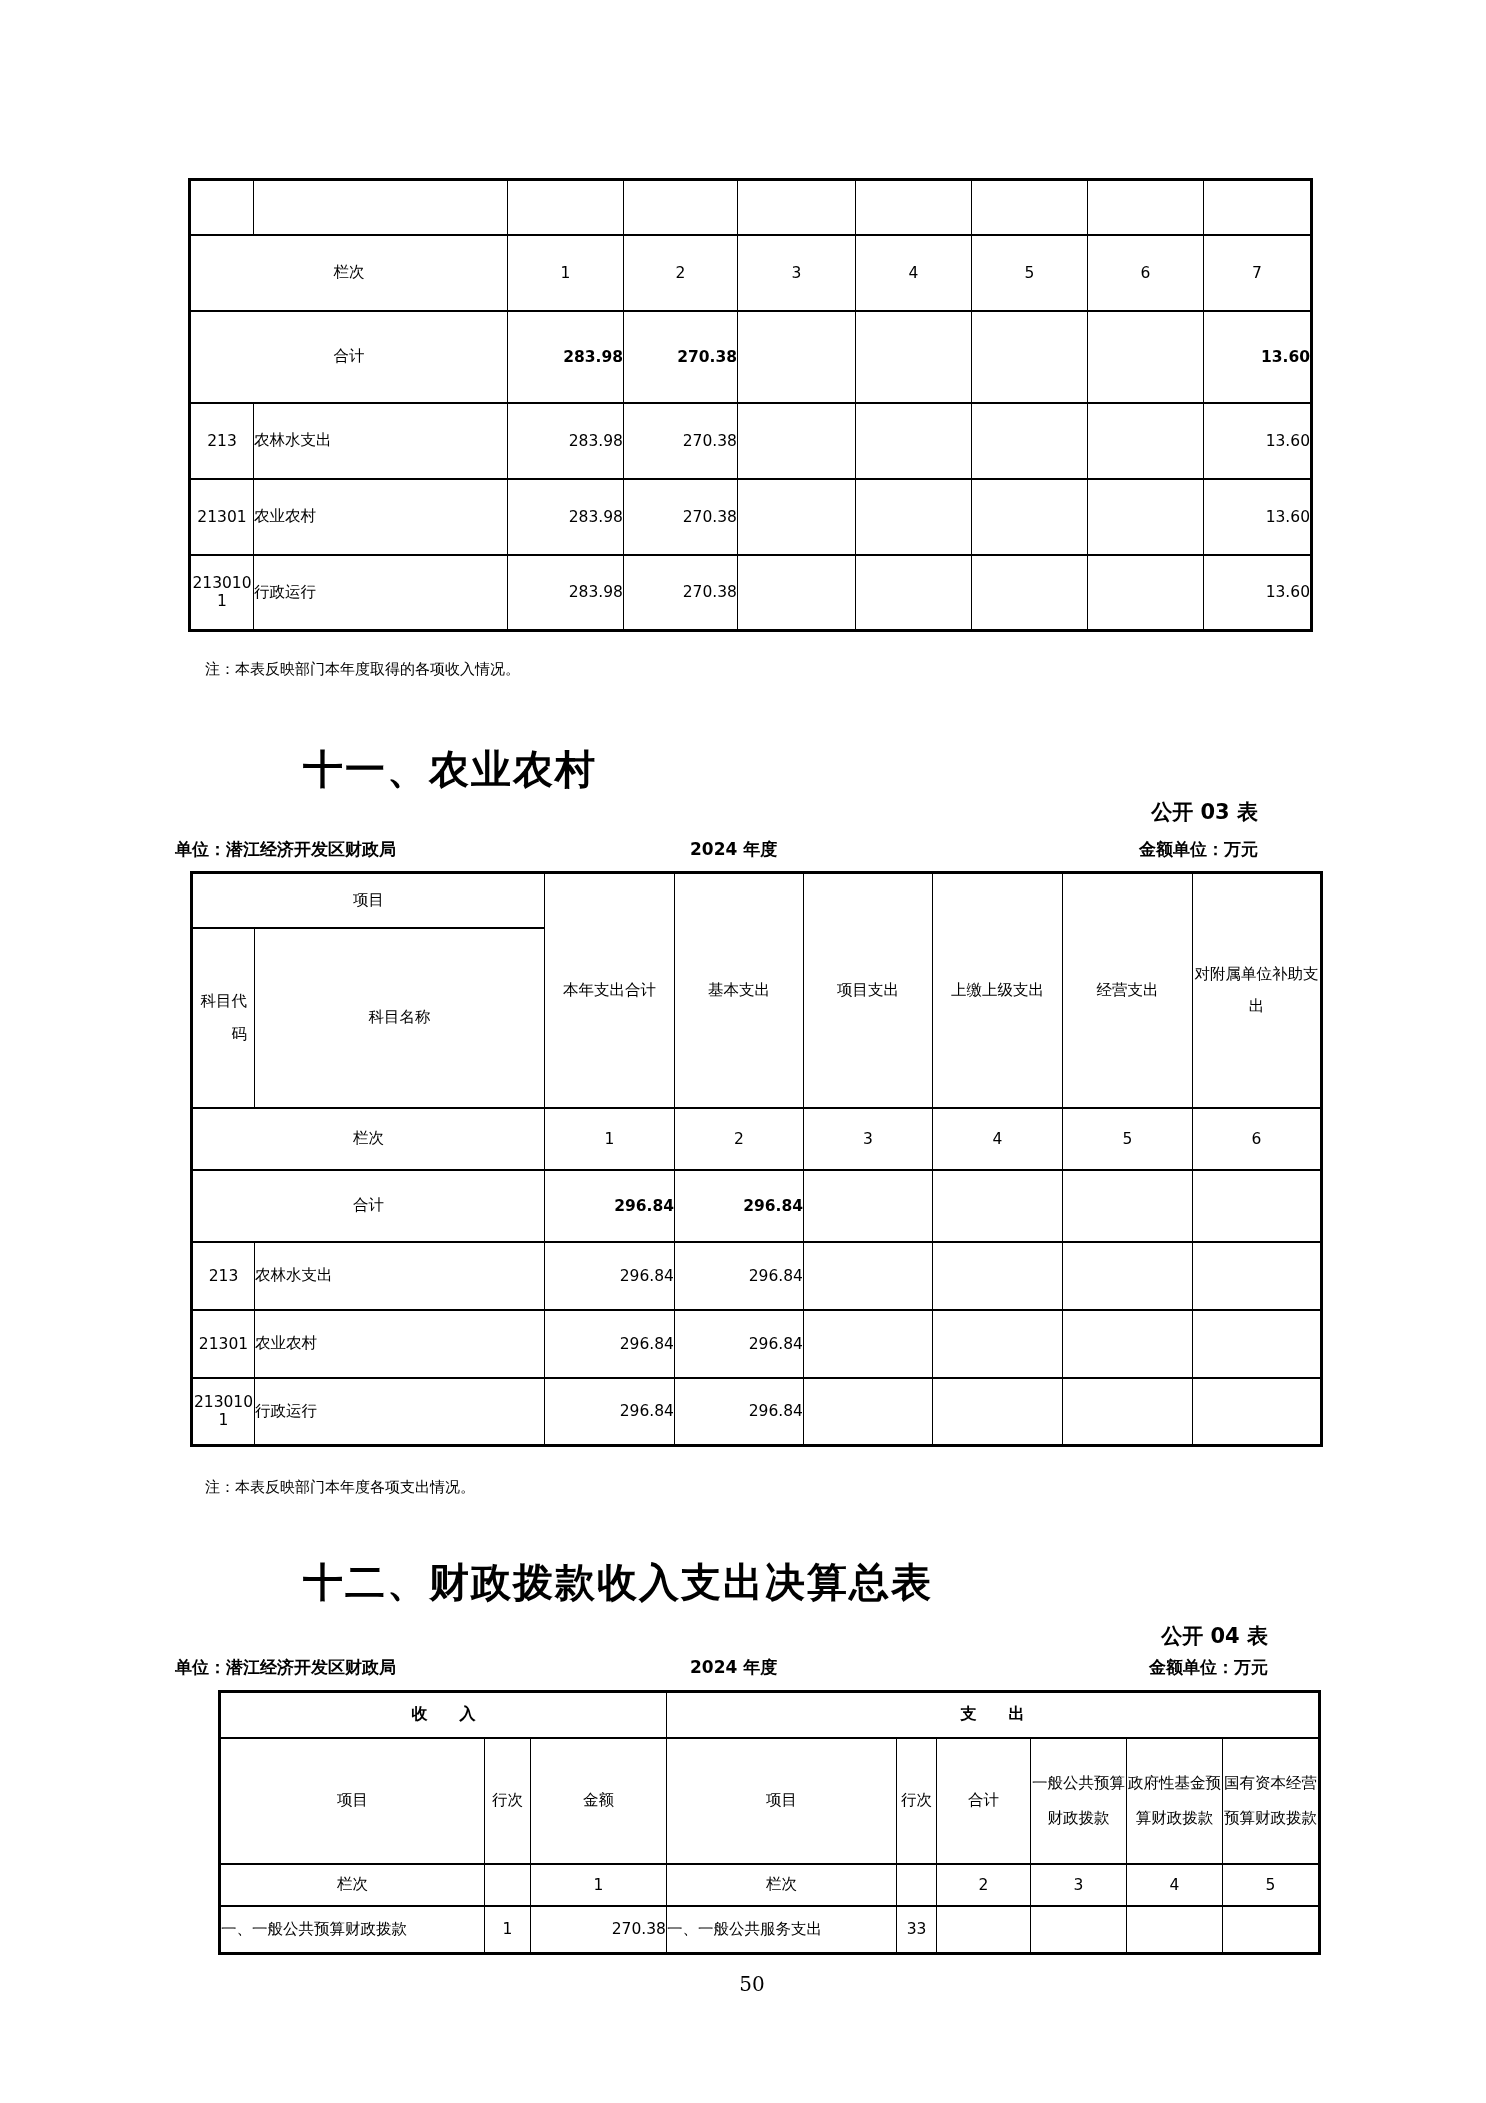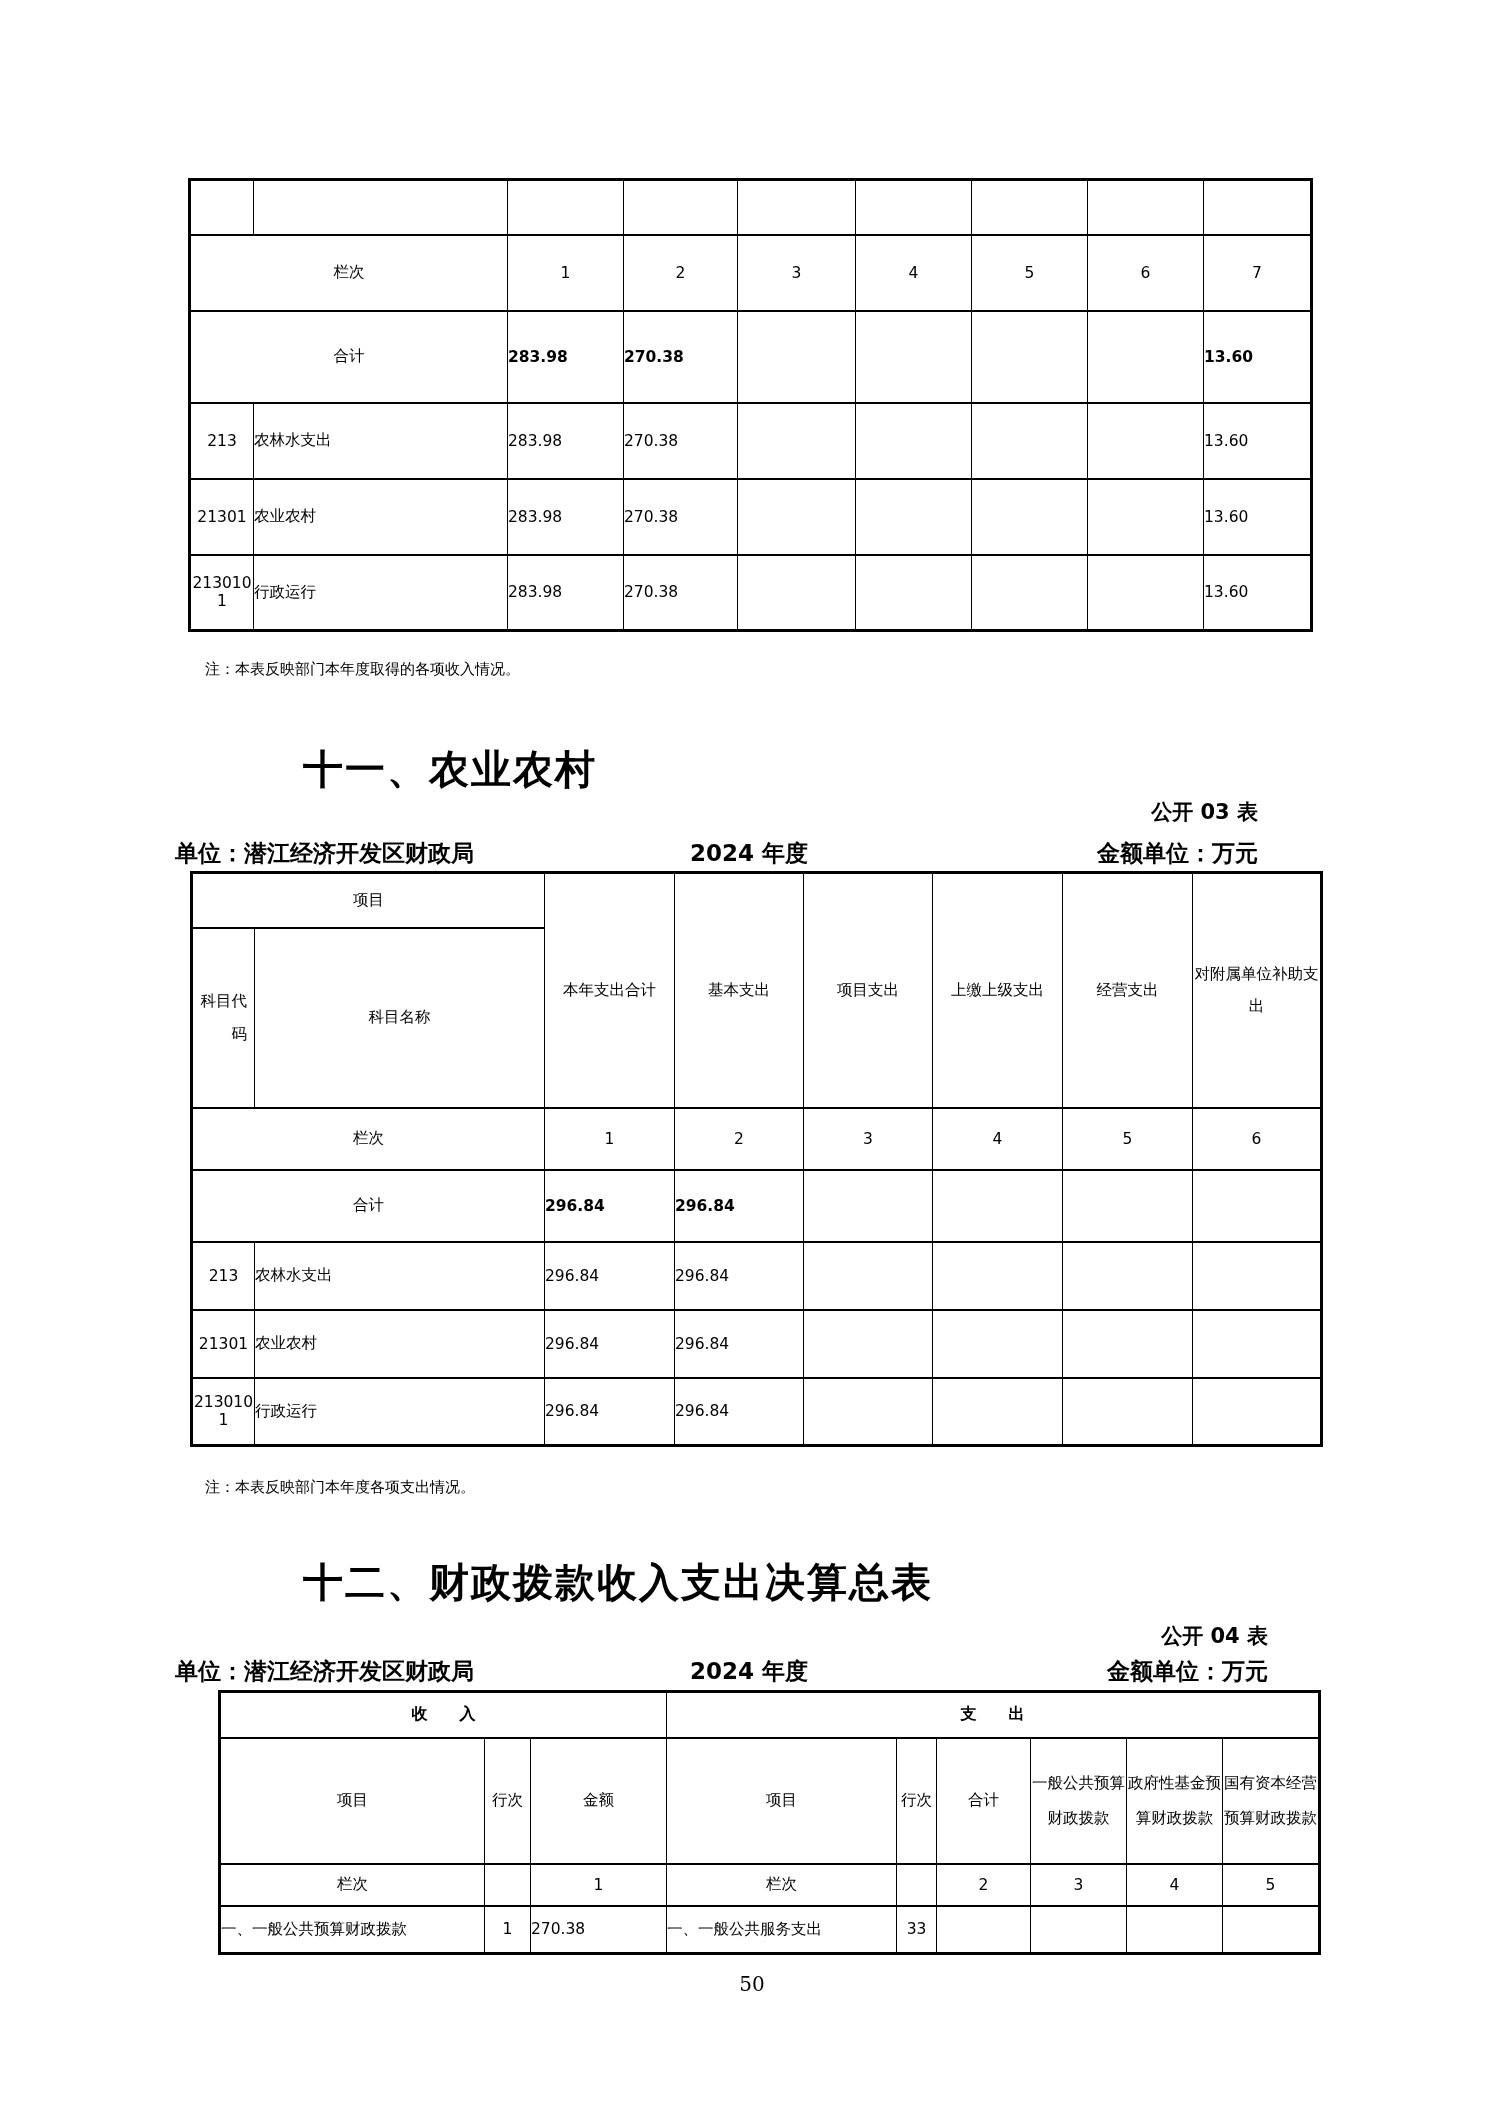--- a/index.html
+++ b/index.html
@@ -30,7 +30,7 @@
     word-break:break-all;
   }
   td.ctr{text-align:center;}
-  td.num{padding-right:10px;}
+  td.num{text-align:right;padding-right:10px;}
   td.code{text-align:center;padding-left:6px;font-size:15px;}
   td.name{text-align:left;padding-left:10px;}
   td.hdr{text-align:center;line-height:2.1;padding:0 12px;font-size:15px;}

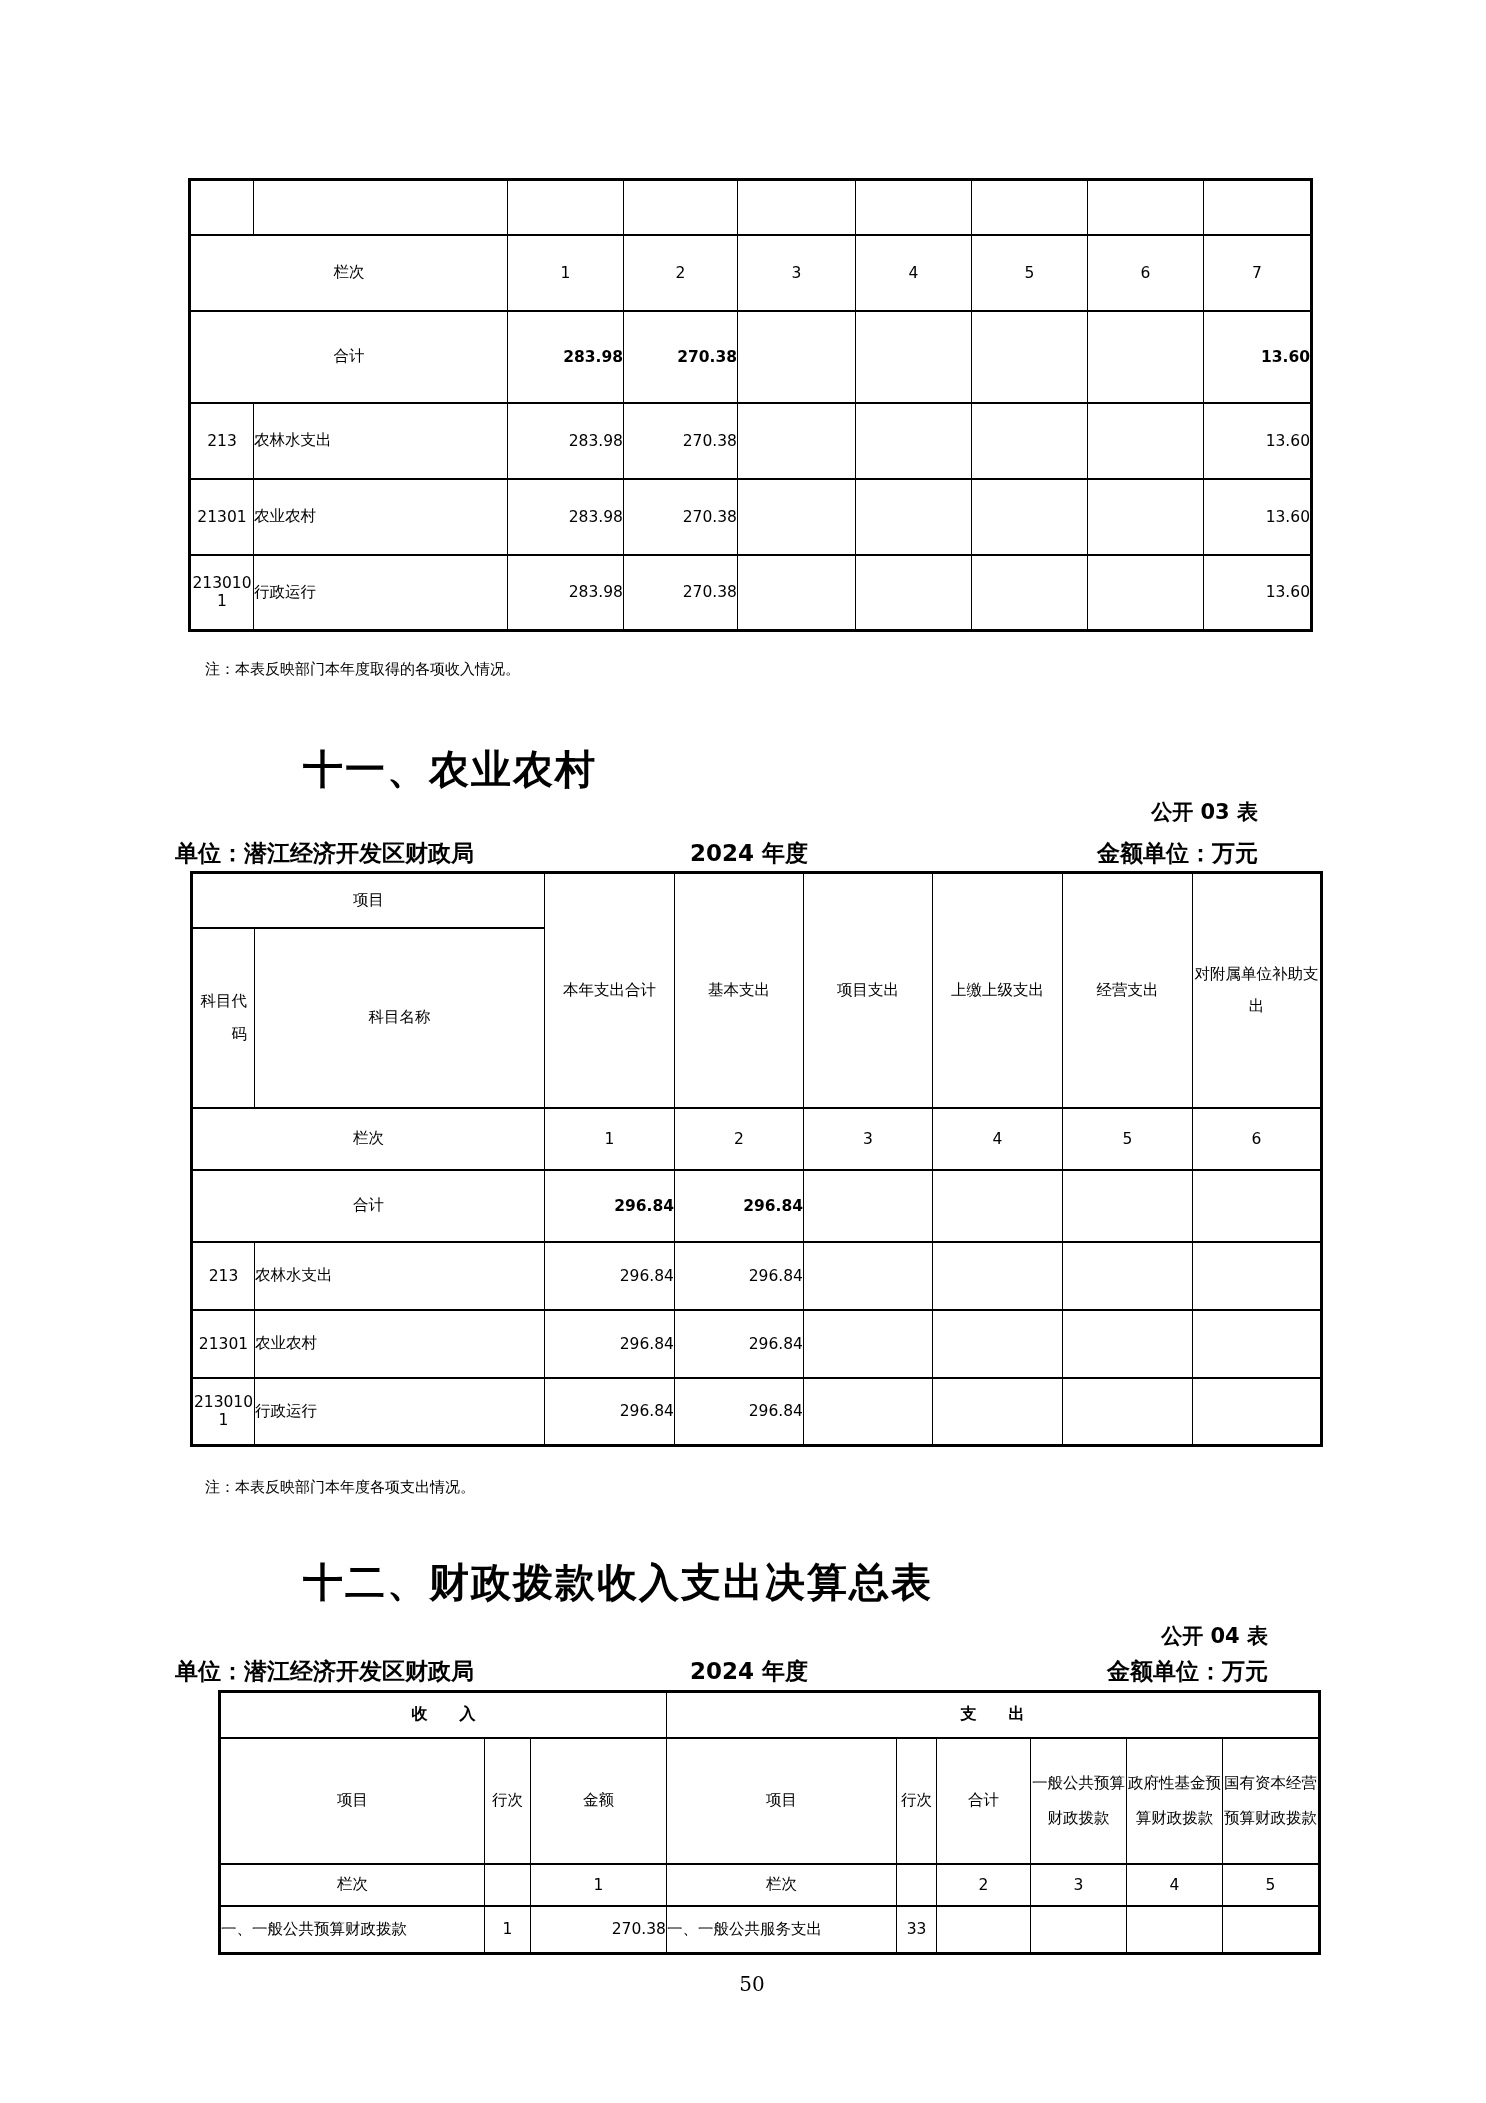--- a/index.html
+++ b/index.html
@@ -54,7 +54,7 @@
   }
   .meta{
     position:absolute;
-    font-size:23px;
+    font-size:17px;
     font-weight:bold;
     white-space:nowrap;
   }

